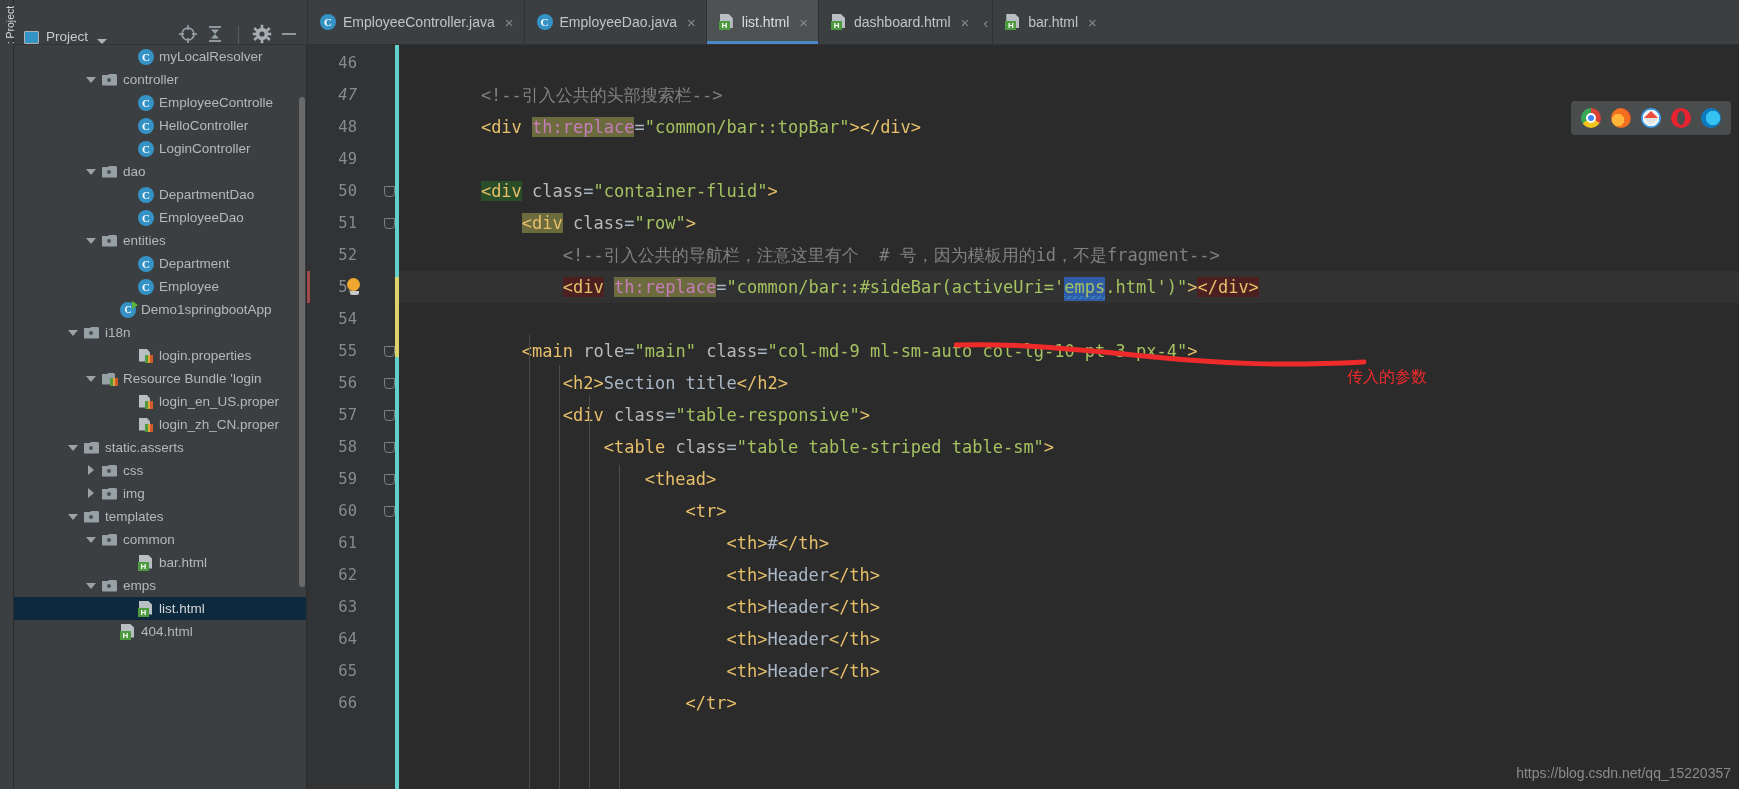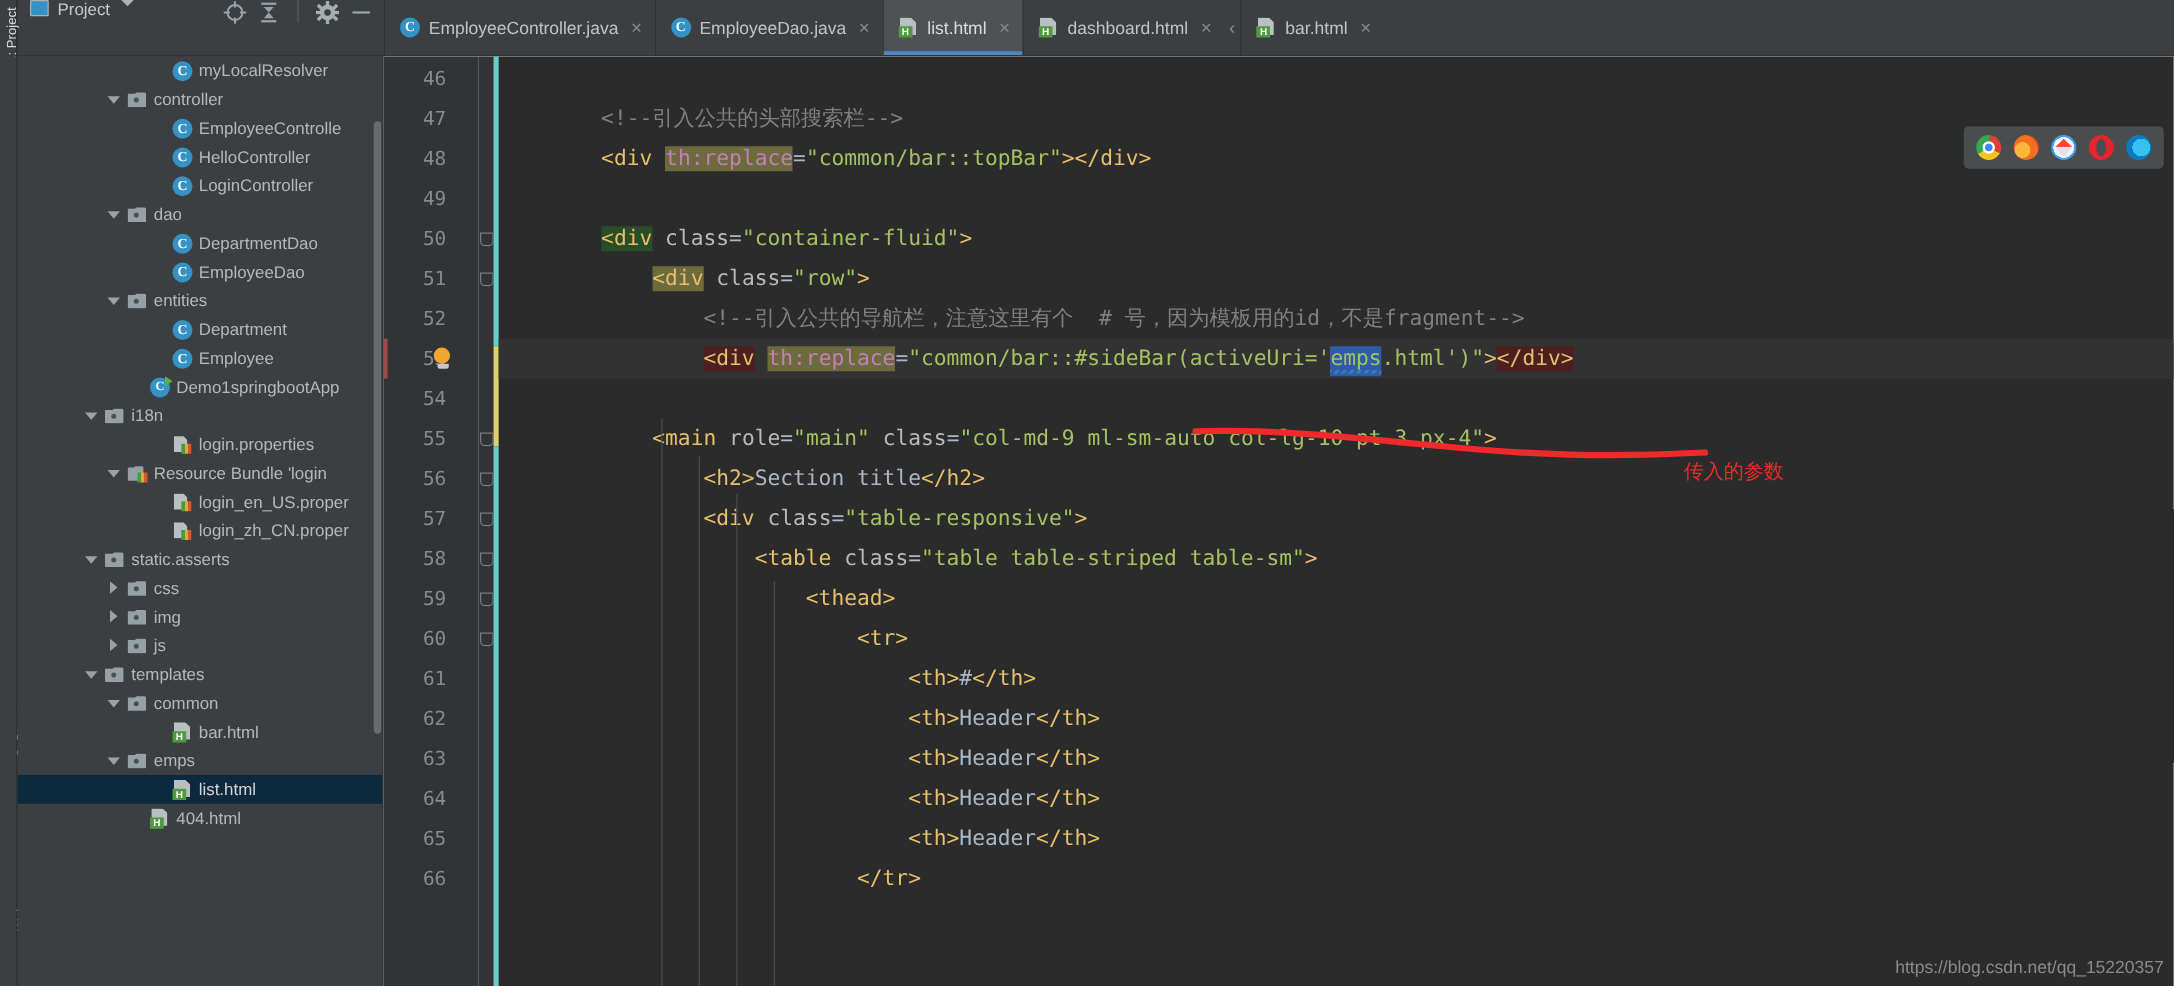--- a/index.html
+++ b/index.html
@@ -30,7 +30,7 @@
 
   .projhead {
     width: 293px; flex: 0 0 293px;
-    display: flex; align-items: flex-start; gap: 7px;
+    display: flex; align-items: flex-end; gap: 7px;
     padding: 0 8px 0 10px;
     background: #3c3f41; border-bottom: 1px solid #323232;
   }

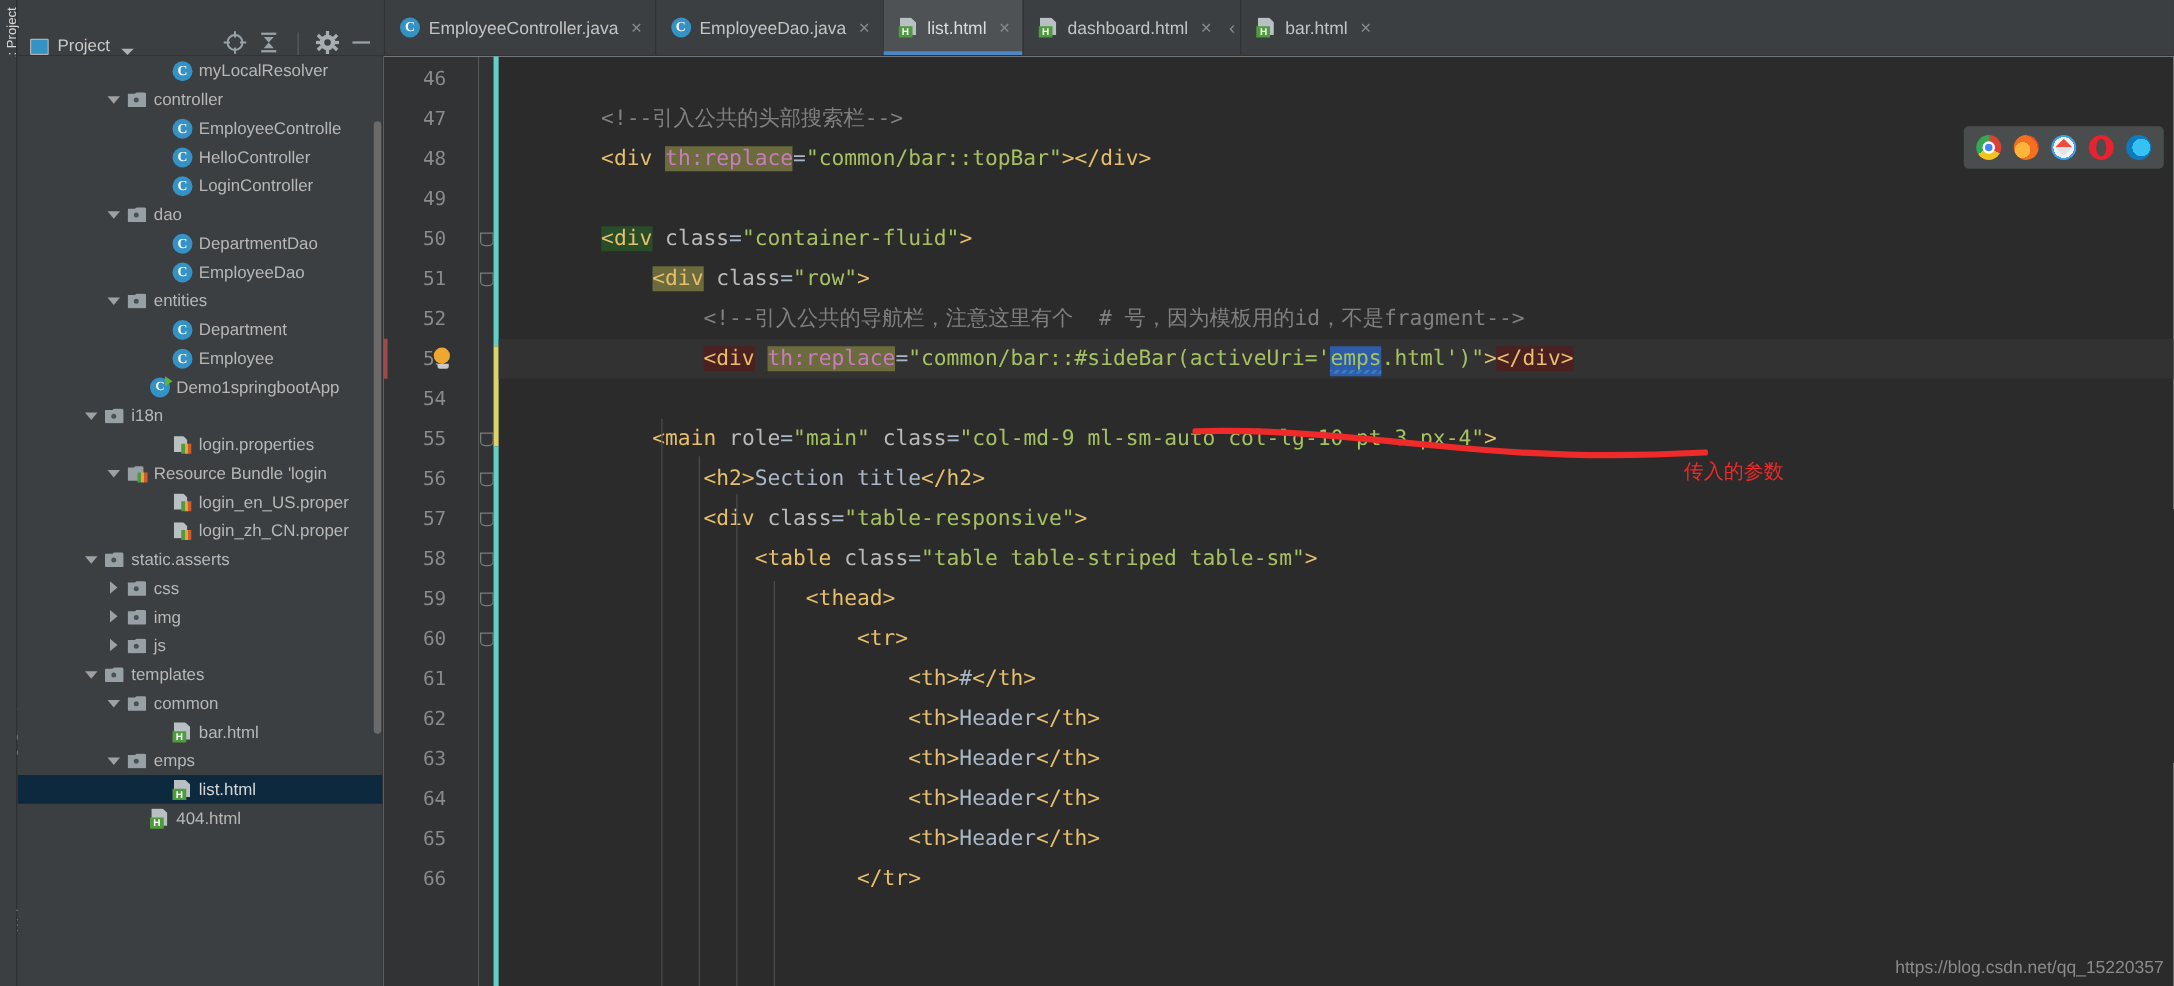--- a/index.html
+++ b/index.html
@@ -488,7 +488,7 @@
       <div class="gutter">
         <div id="gutter-rows">
             <div class="ln" style="top: 2px;">46</div>
-            <div class="ln" style="top: 34px;">47</div>
+            <div class="ln" style="top: 34px; font-style: italic;">47</div>
             <div class="ln" style="top: 66px;">48</div>
             <div class="ln" style="top: 98px;">49</div>
             <div class="ln" style="top: 130px;">50</div>

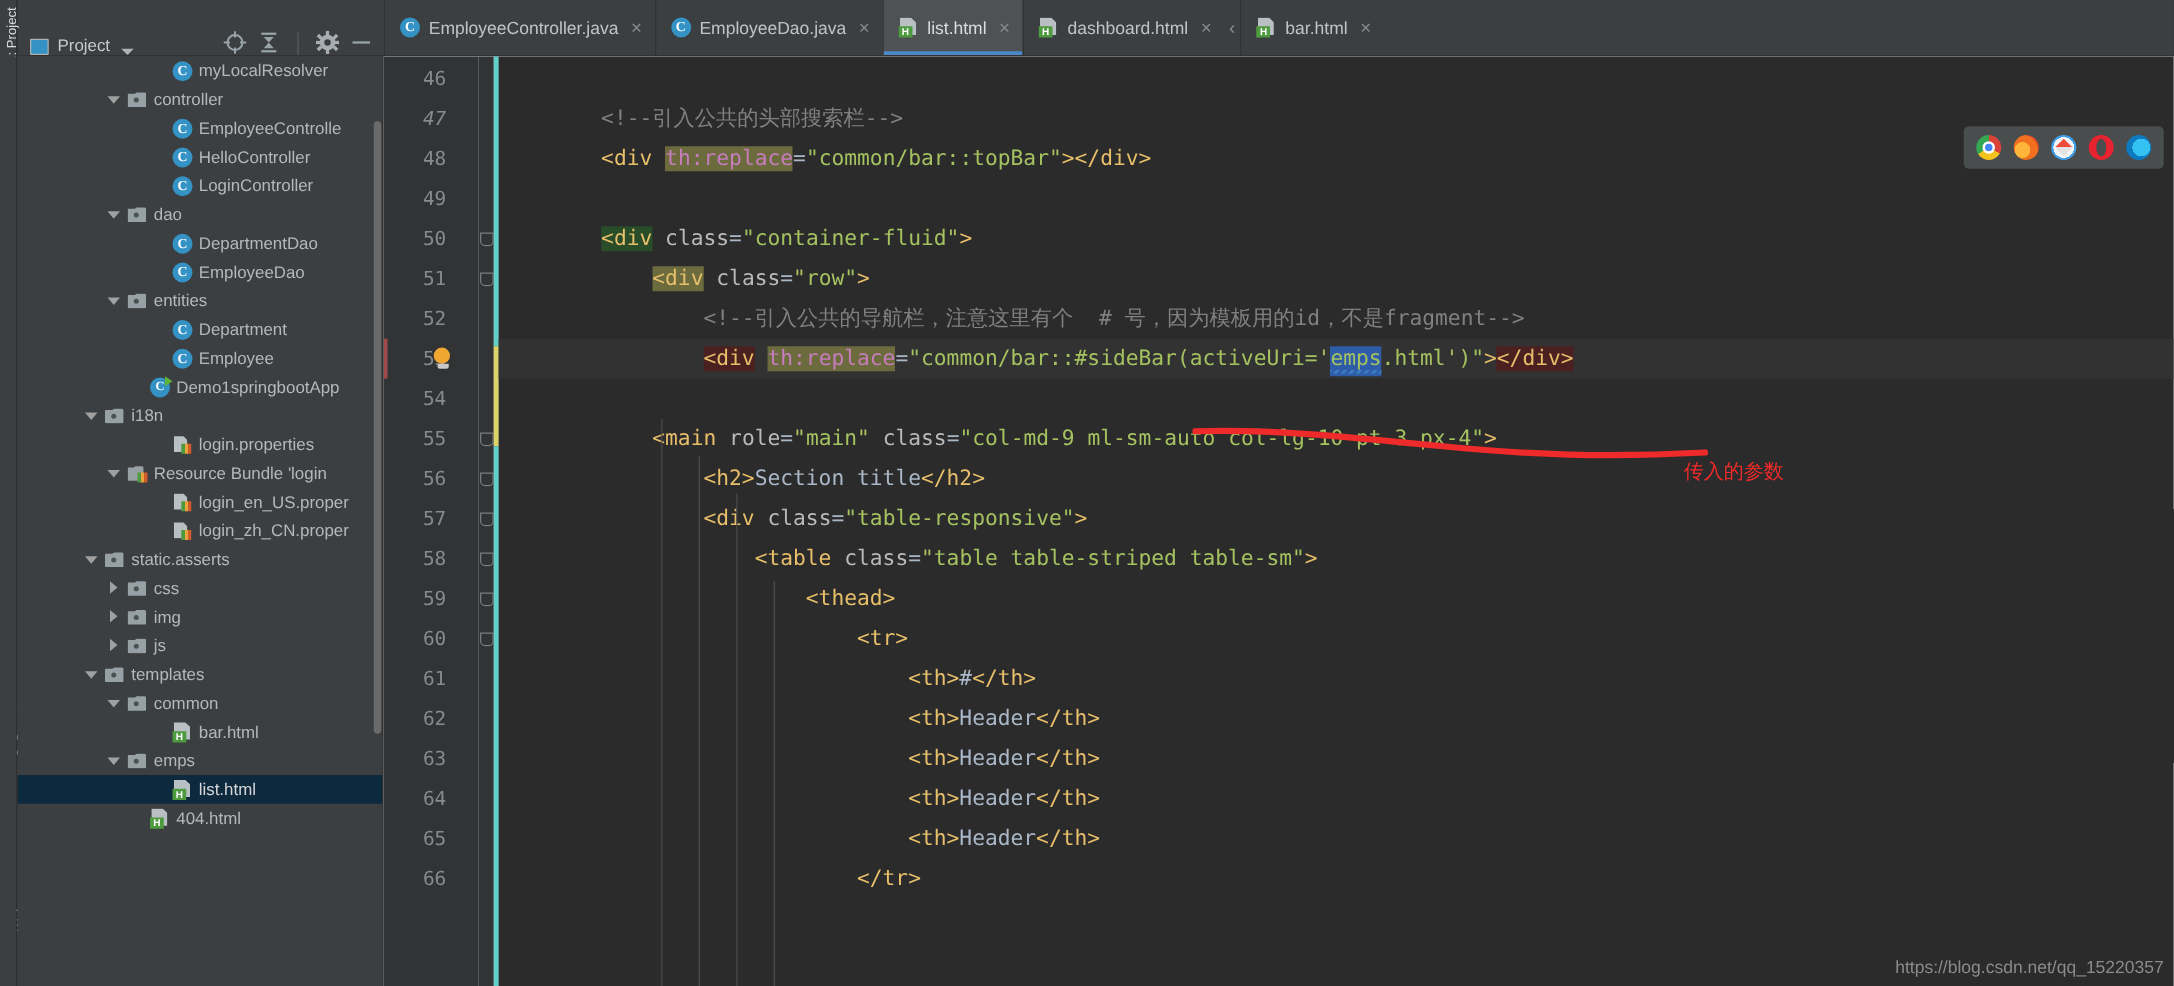--- a/index.html
+++ b/index.html
@@ -444,11 +444,6 @@
             <span class="twisty closed"></span>
             <span class="ic ic-folder"></span>
             <span>img</span>
-          </div>
-          <div class="node" style="padding-left: 72px;">
-            <span class="twisty closed"></span>
-            <span class="ic ic-folder"></span>
-            <span>js</span>
           </div>
           <div class="node" style="padding-left: 54px;">
             <span class="twisty open"></span>

